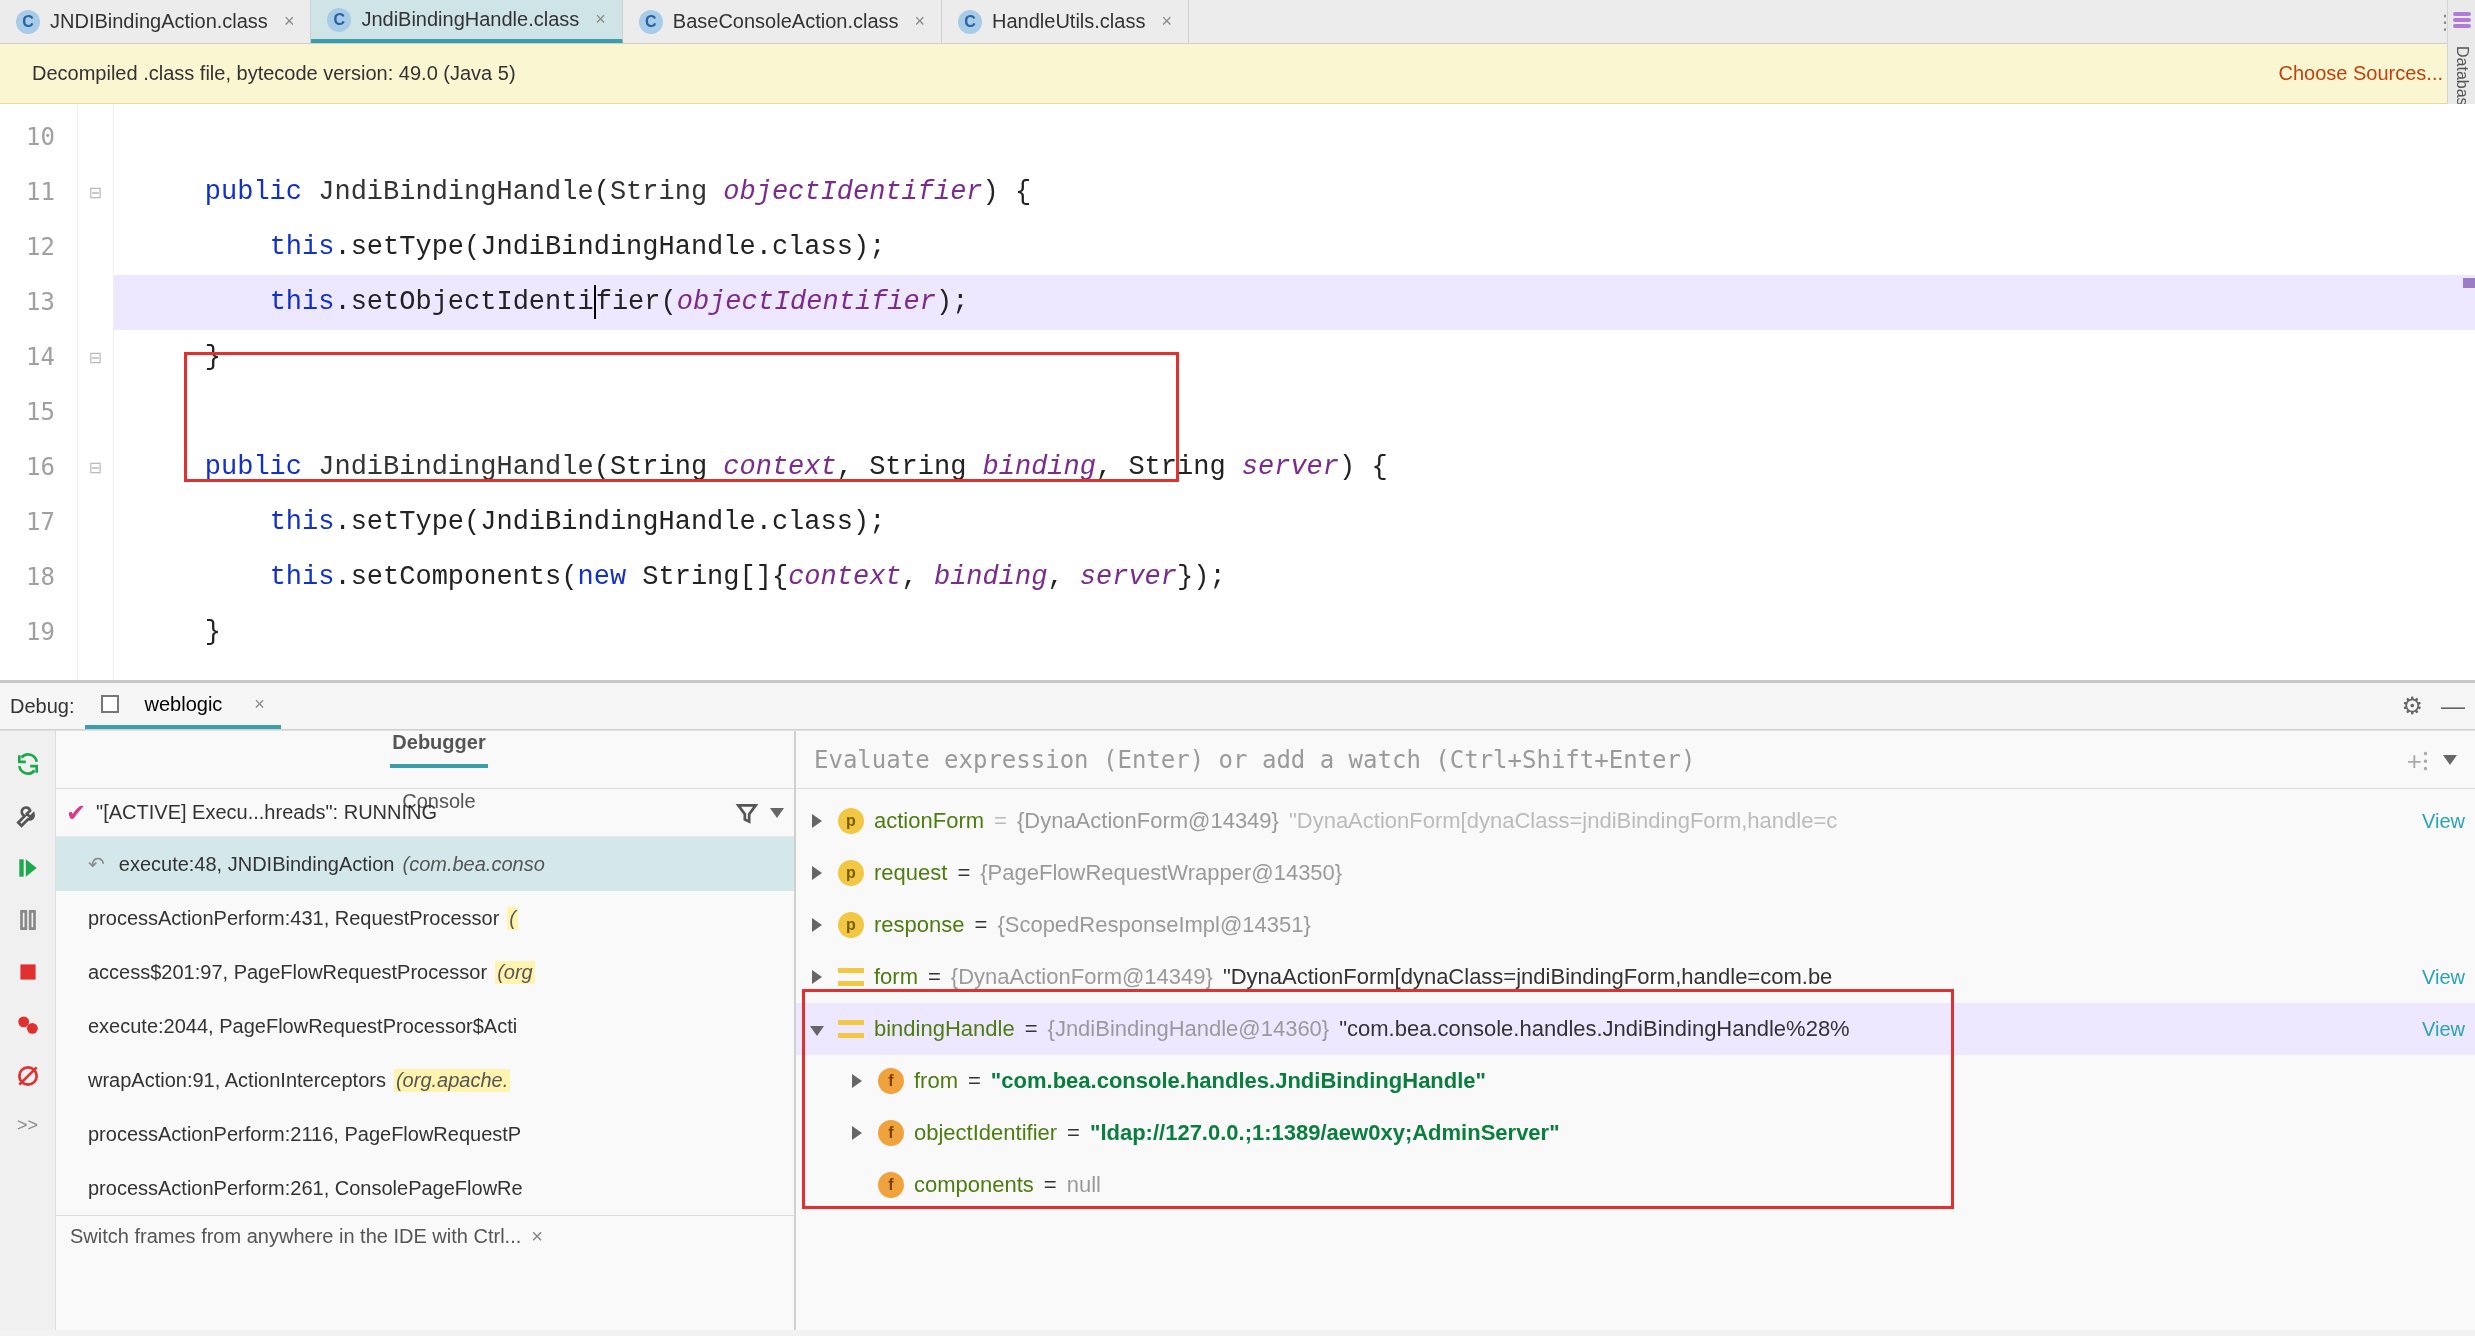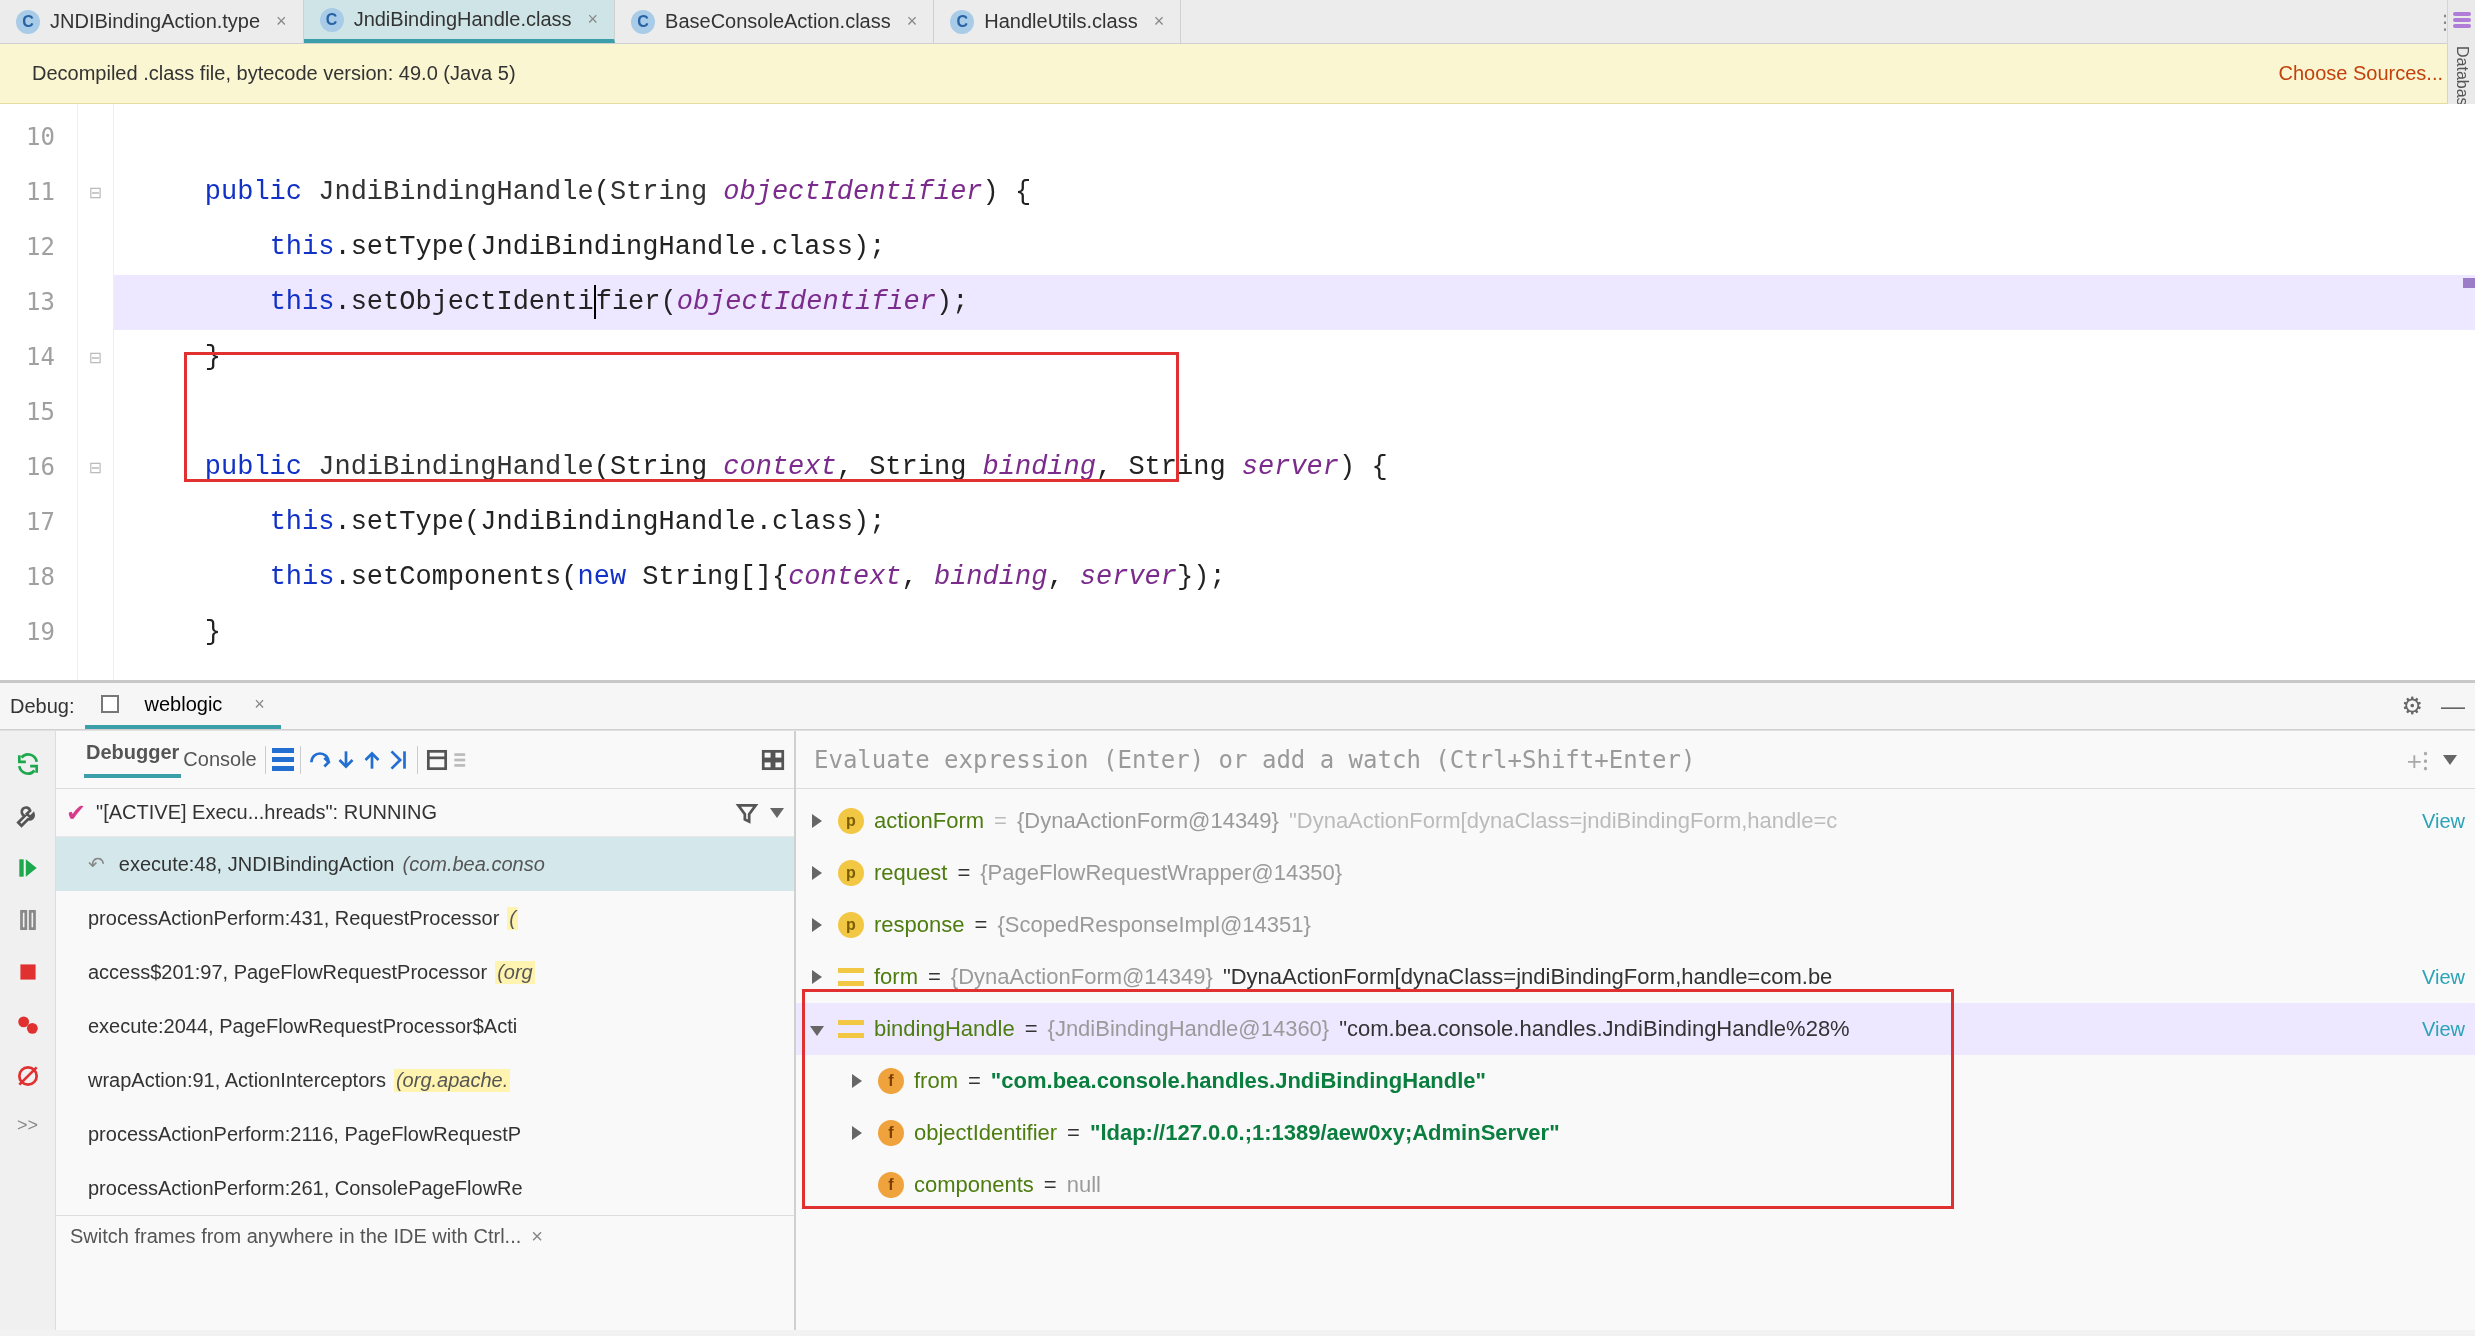--- a/index.html
+++ b/index.html
@@ -112,7 +112,7 @@
   <div class="tabs">
     <div class="tab">
       <span class="c-ico">C</span>
-      <span>JNDIBindingAction.type</span>
+      <span>JNDIBindingAction.class</span>
       <span class="x">×</span>
     </div>
     <div class="tab active">

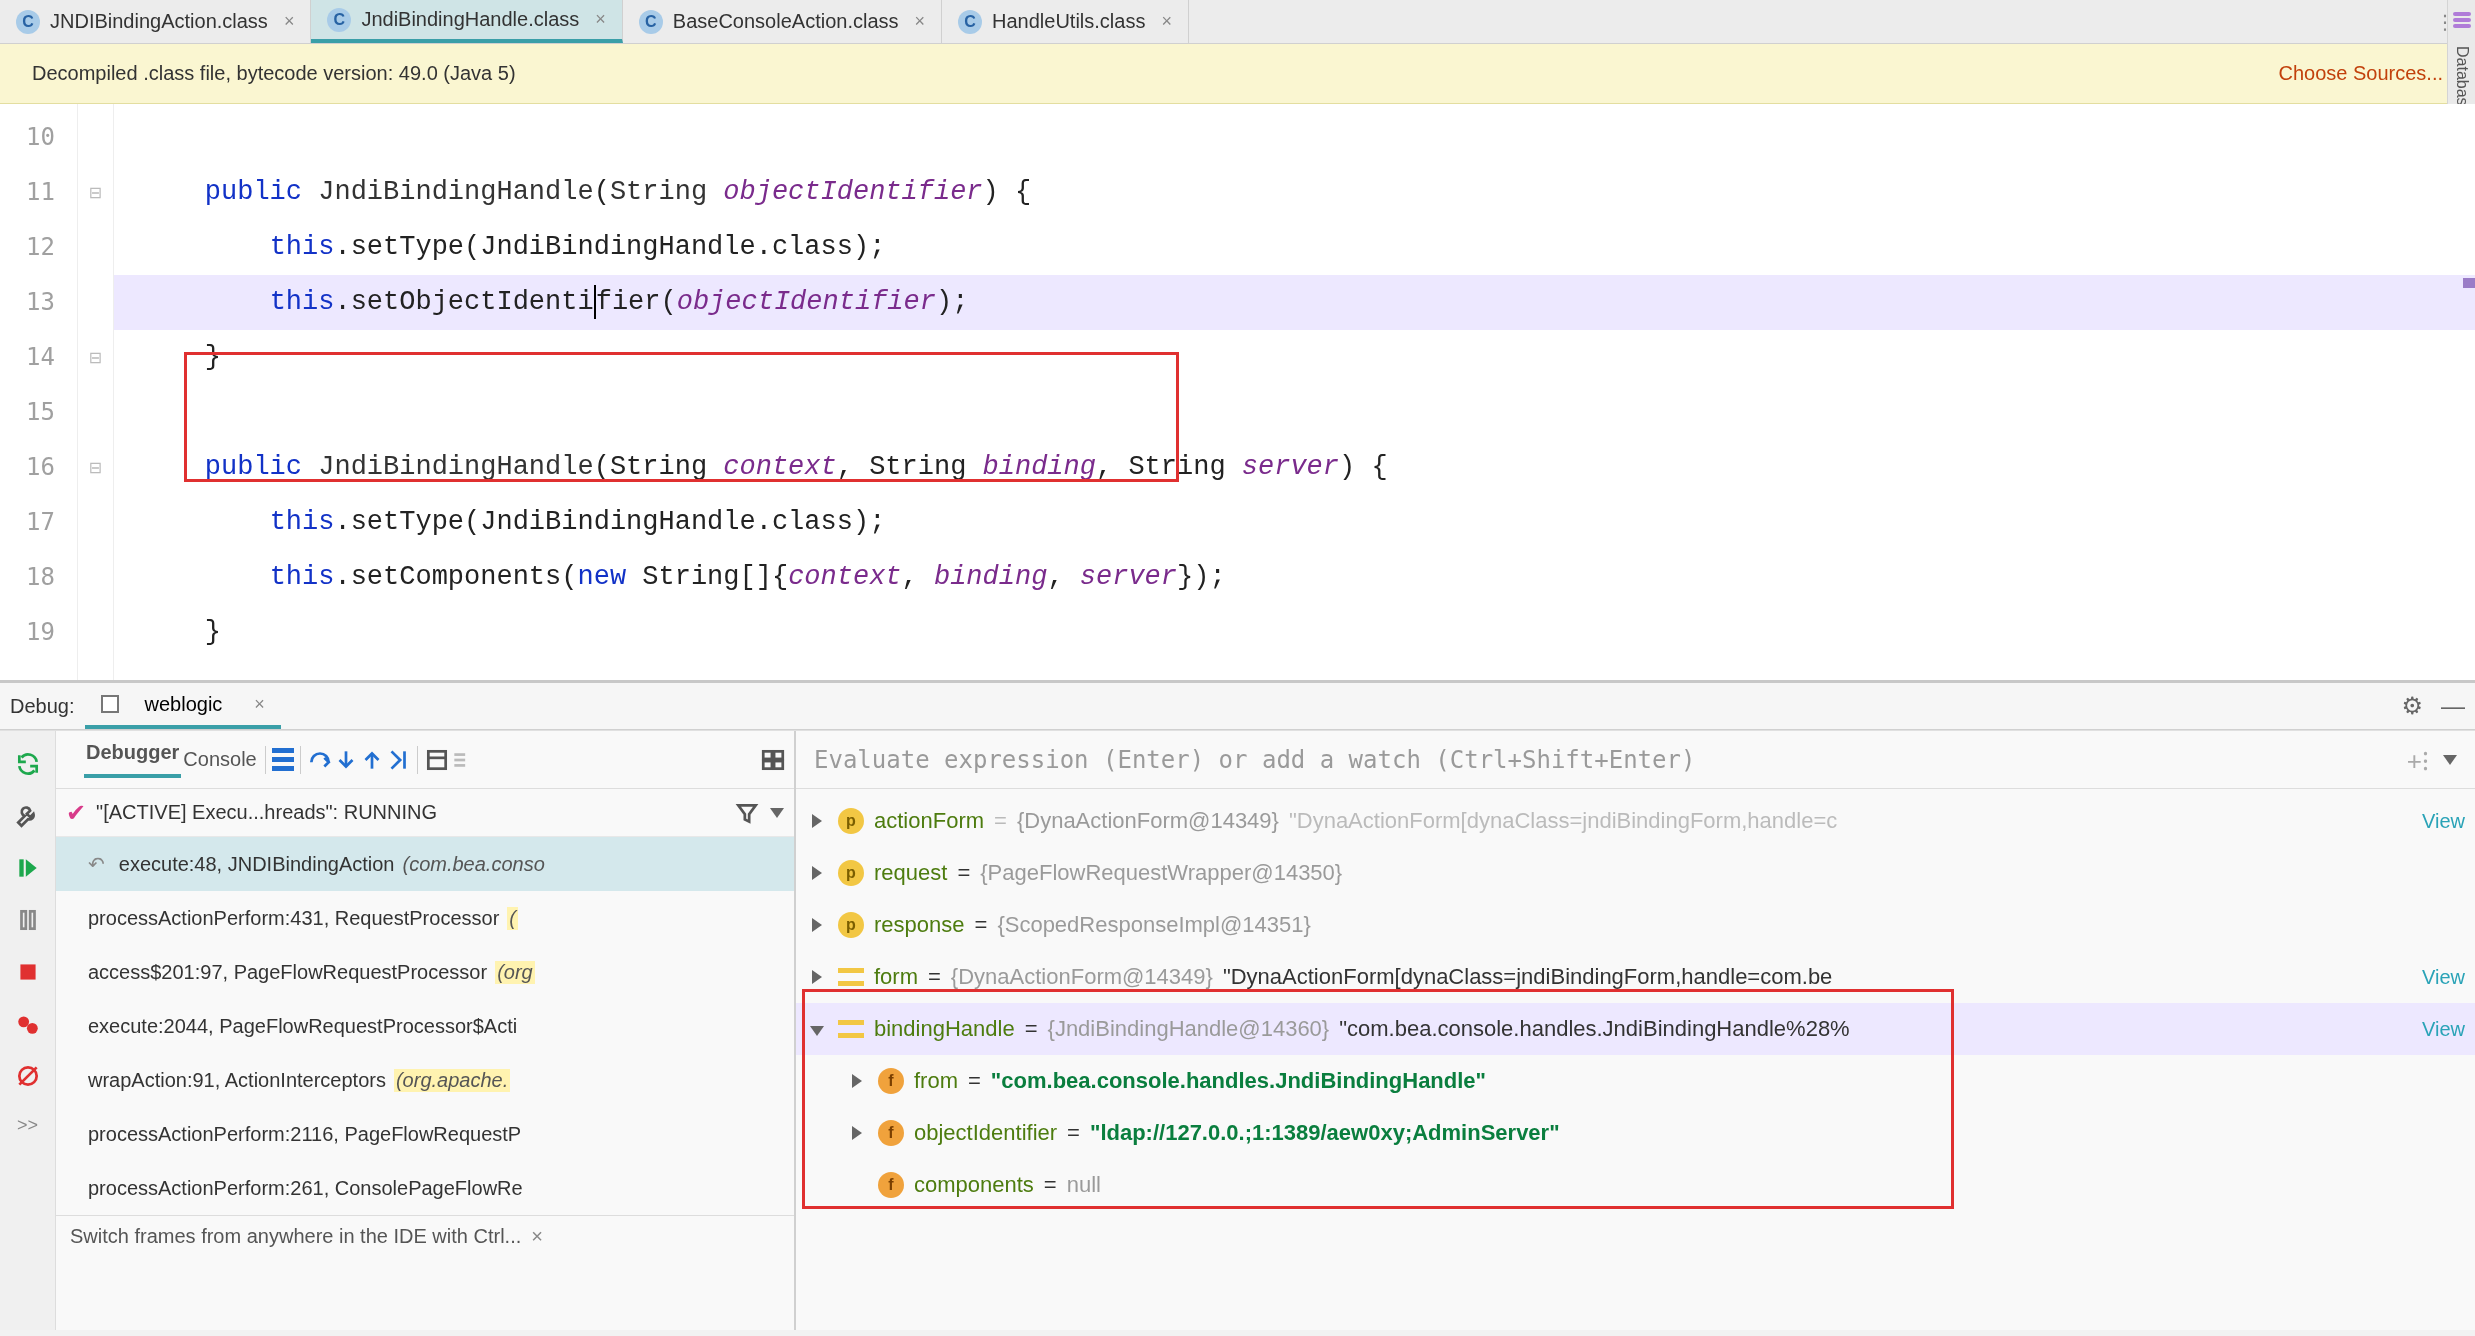--- a/index.html
+++ b/index.html
@@ -53,7 +53,7 @@
     .ic { width: 26px; height: 26px; display:block; }
 
     .dbg-center { width: 740px; display:flex; flex-direction:column; border-right:2px solid #d0d0d0; }
-    .dbg-tabs2 { display:flex; align-items:center; height:58px; padding-left:28px; border-bottom:1px solid #ddd; }
+    .dbg-tabs2 { display:flex; align-items:center; gap: 22px; height:58px; padding-left:28px; border-bottom:1px solid #ddd;flex-direction:column; }
     .dbg-tabs2 .t { color:#555; padding:0 2px; cursor:pointer; }
     .dbg-tabs2 .t.active { font-weight:600; border-bottom:4px solid #3a9fa8; padding-bottom:10px; }
     .dbg-tabs2 .sep { width:1px; height:28px; background:#ccc; margin:0 6px; }

